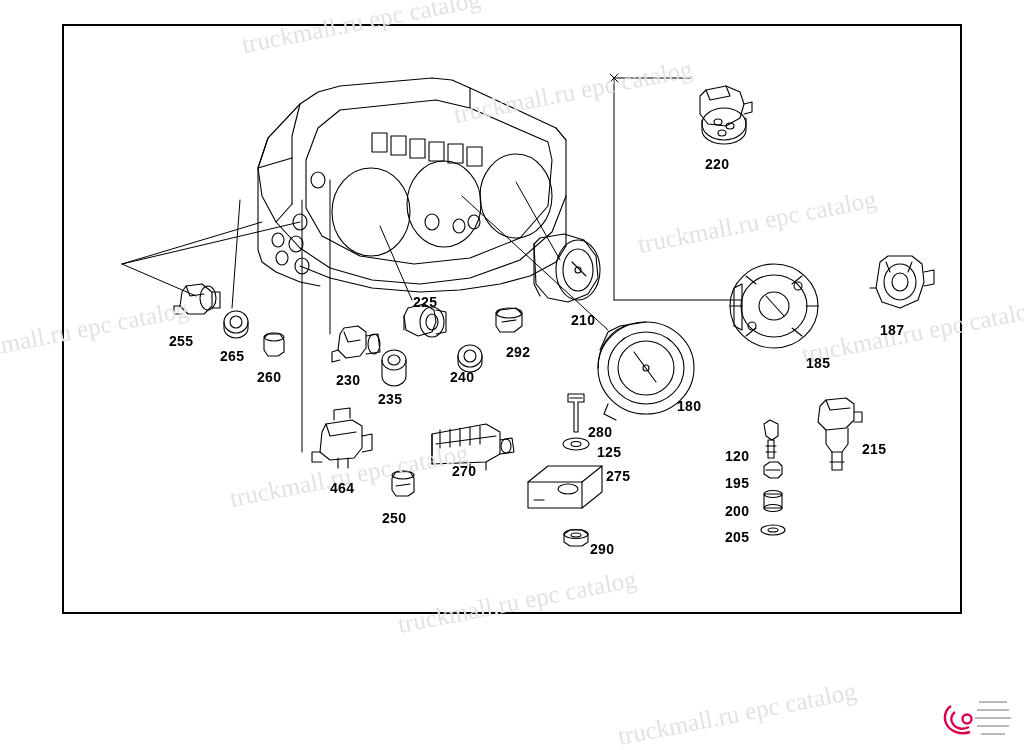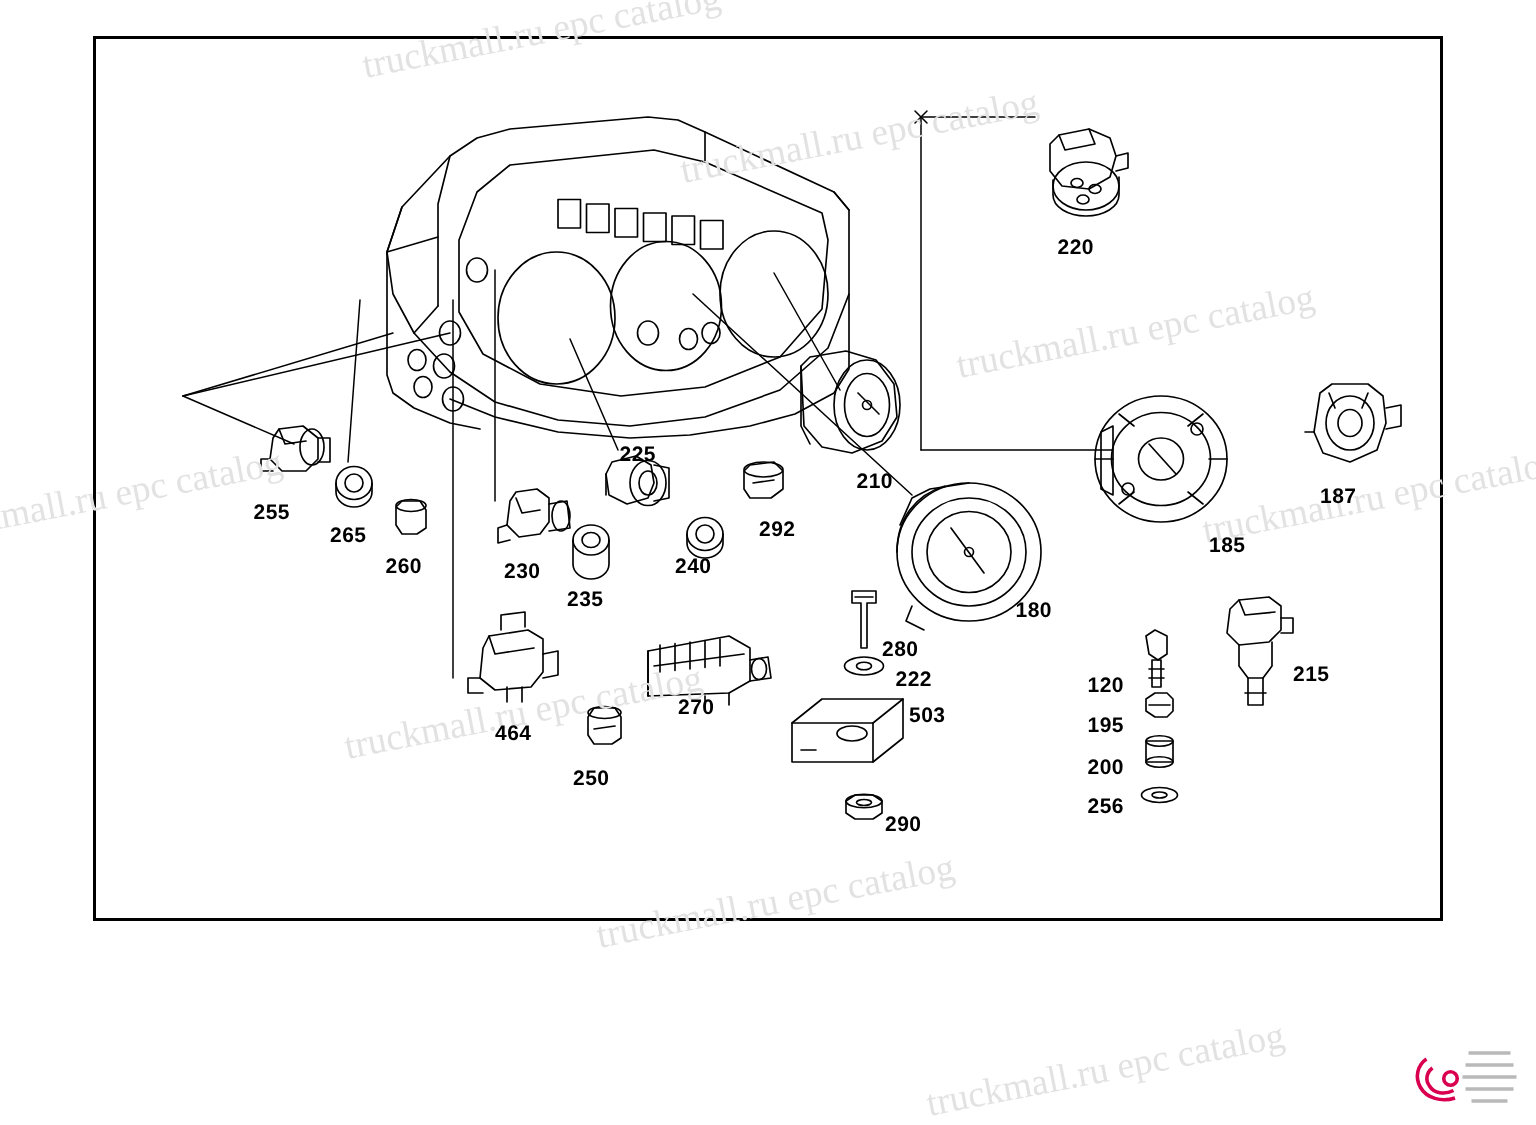--- a/index.html
+++ b/index.html
@@ -359,7 +359,7 @@
   <div class="callout" style="left:506px;top:344px;">292</div>
   <div class="callout" style="left:677px;top:398px;">180</div>
   <div class="callout" style="left:588px;top:424px;">280</div>
-  <div class="callout" style="left:597px;top:444px;">222</div>
+  <div class="callout" style="left:597px;top:444px;">125</div>
   <div class="callout" style="left:862px;top:441px;">215</div>
   <div class="callout" style="left:725px;top:448px;">120</div>
   <div class="callout" style="left:725px;top:475px;">195</div>

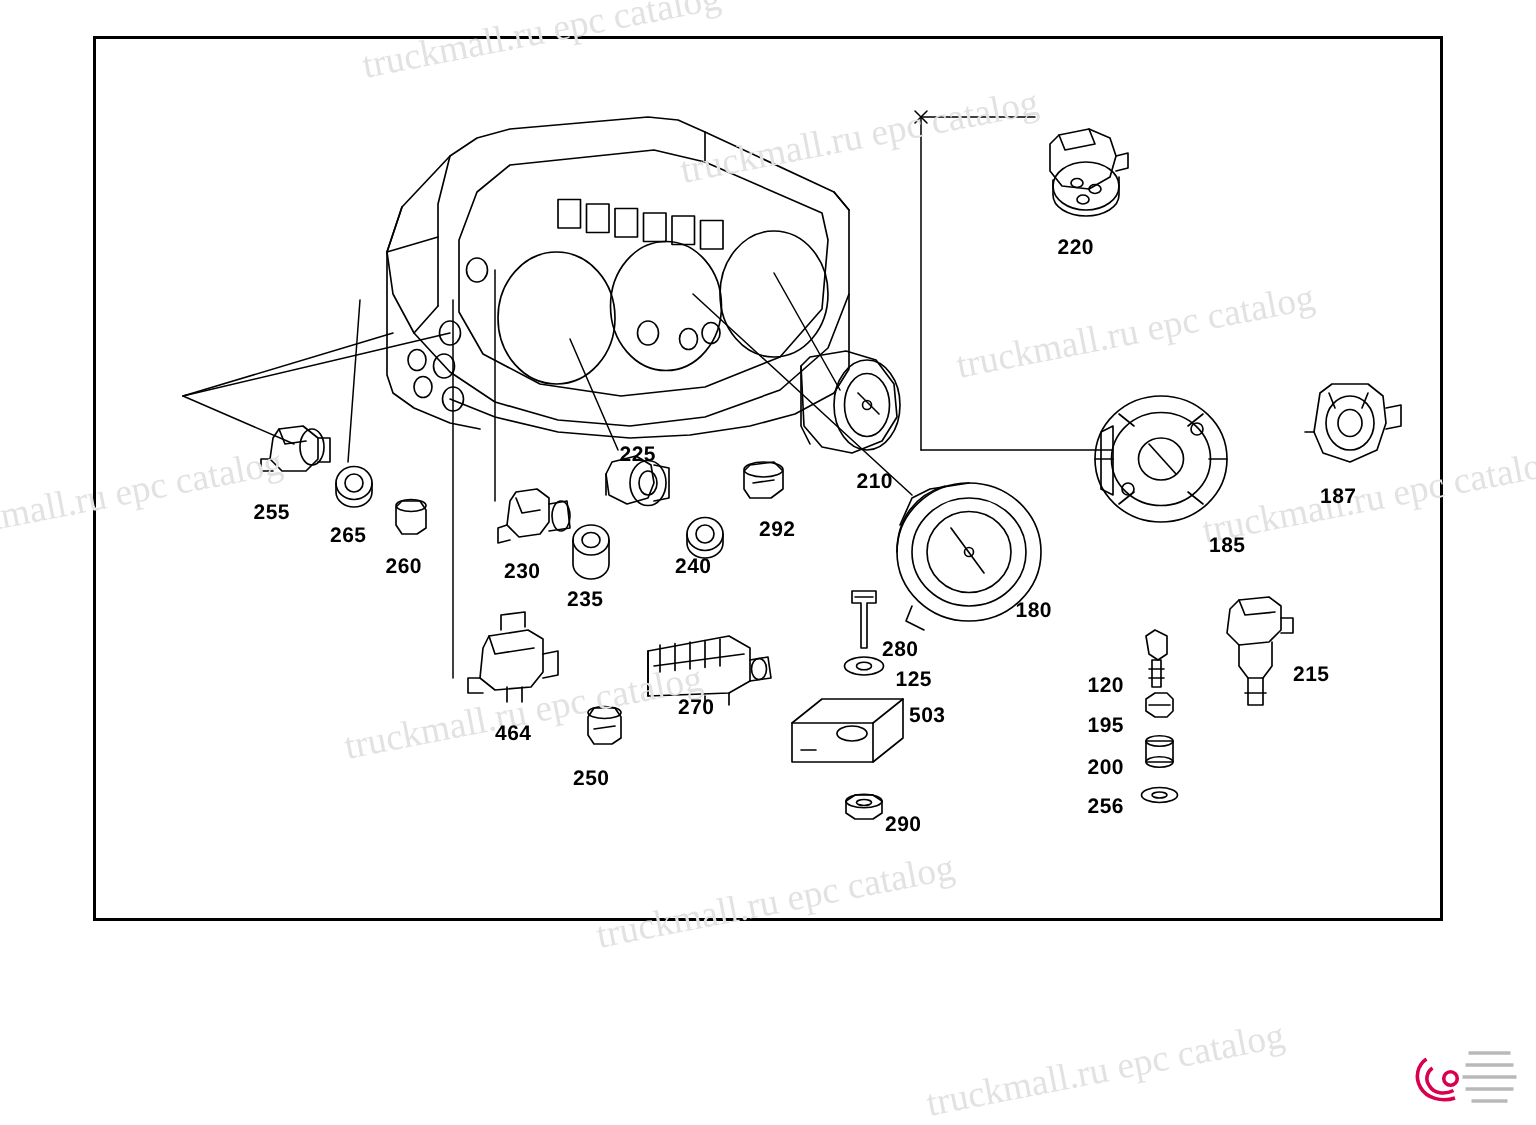--- a/index.html
+++ b/index.html
@@ -368,7 +368,7 @@
   <div class="callout" style="left:330px;top:480px;">464</div>
   <div class="callout" style="left:452px;top:463px;">270</div>
   <div class="callout" style="left:382px;top:510px;">250</div>
-  <div class="callout" style="left:606px;top:468px;">503</div>
+  <div class="callout" style="left:606px;top:468px;">275</div>
   <div class="callout" style="left:590px;top:541px;">290</div>
 
   <div class="logo">

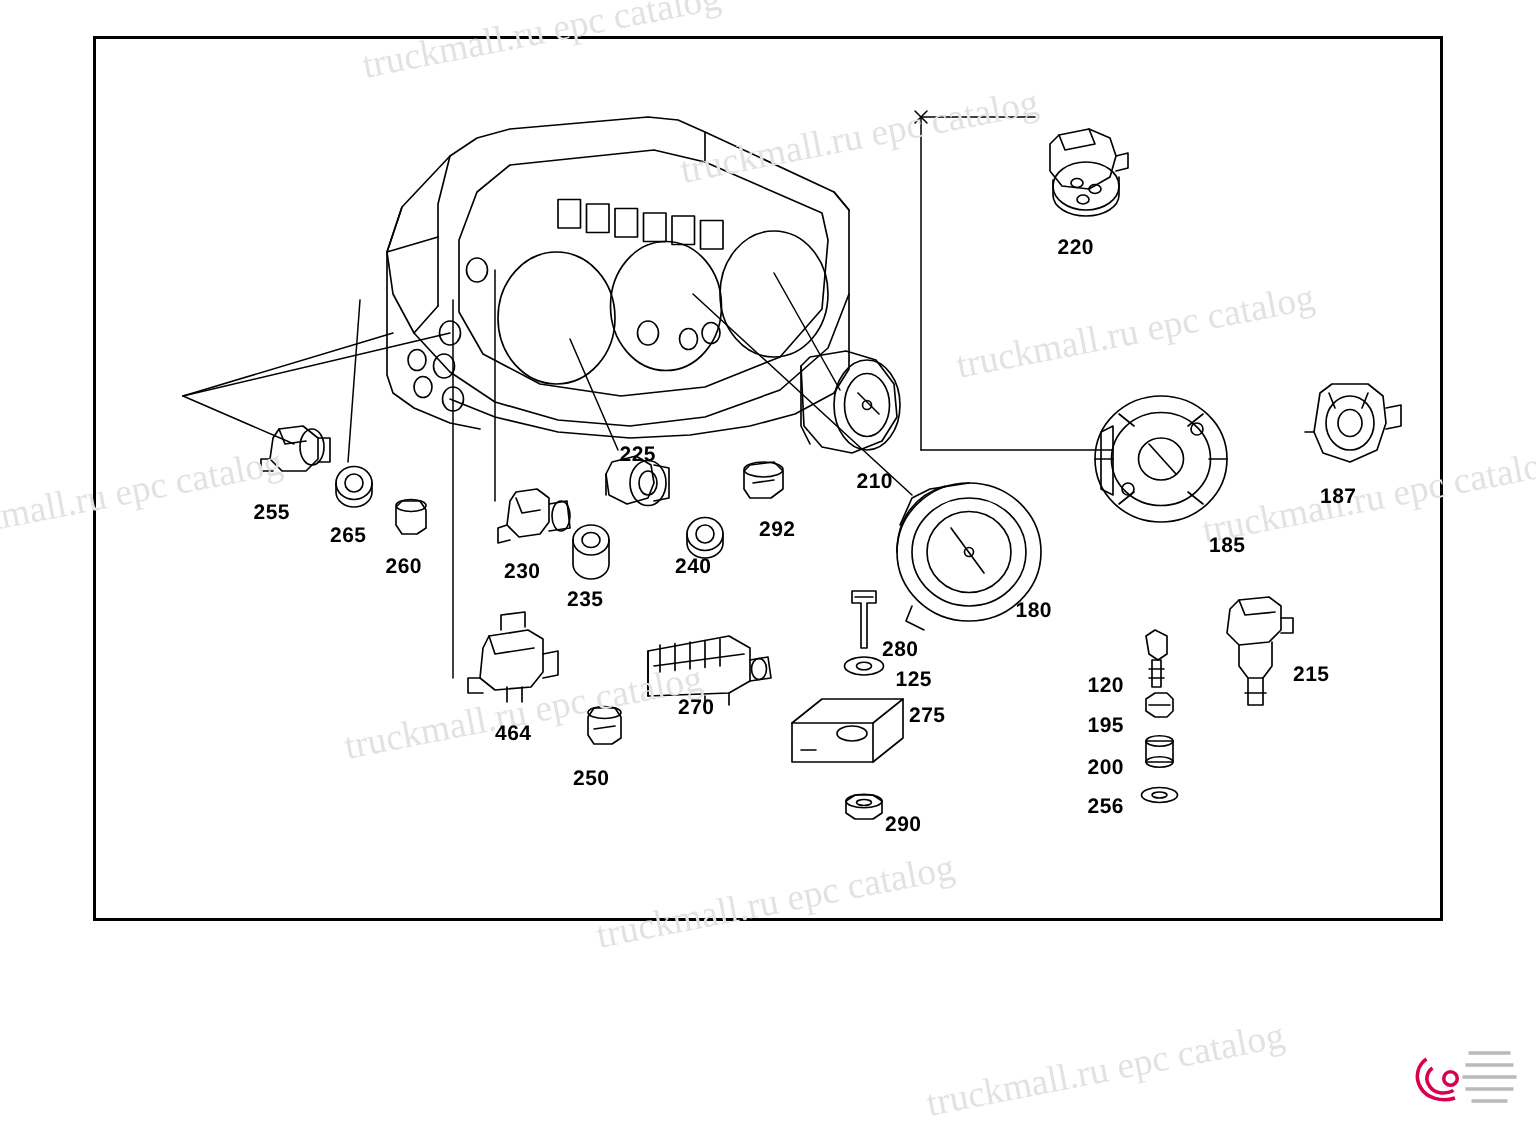--- a/index.html
+++ b/index.html
@@ -364,7 +364,7 @@
   <div class="callout" style="left:725px;top:448px;">120</div>
   <div class="callout" style="left:725px;top:475px;">195</div>
   <div class="callout" style="left:725px;top:503px;">200</div>
-  <div class="callout" style="left:725px;top:529px;">256</div>
+  <div class="callout" style="left:725px;top:529px;">205</div>
   <div class="callout" style="left:330px;top:480px;">464</div>
   <div class="callout" style="left:452px;top:463px;">270</div>
   <div class="callout" style="left:382px;top:510px;">250</div>

